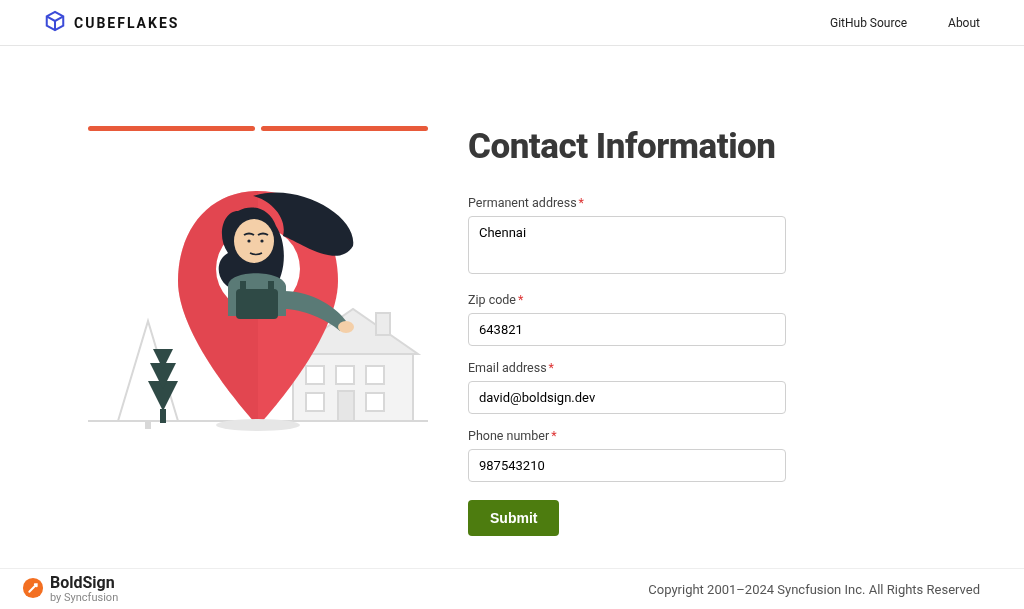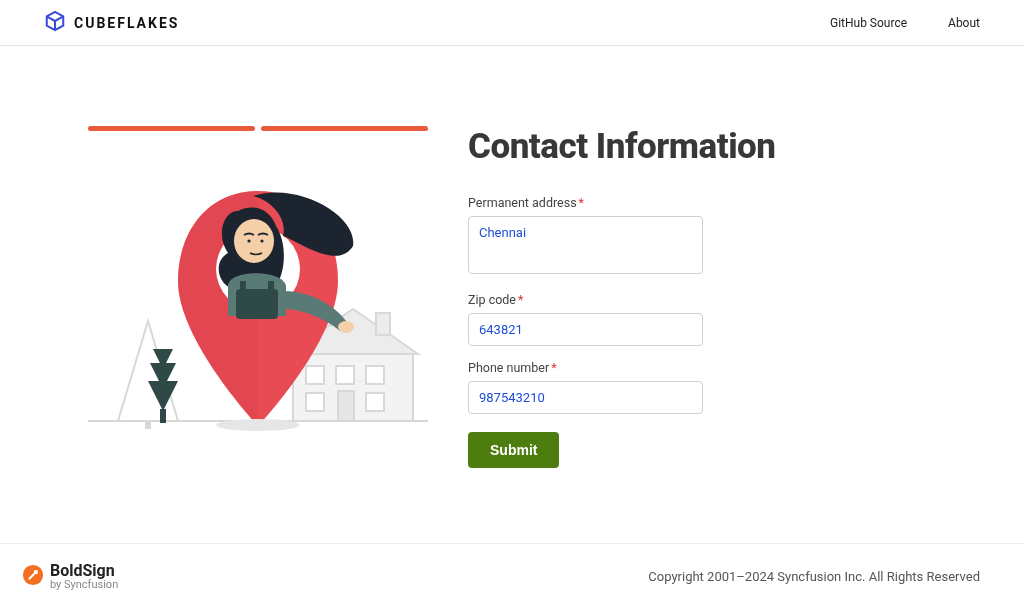--- a/index.html
+++ b/index.html
@@ -92,12 +92,12 @@
   .req { color: #d33; margin-left: 2px; }
   .field textarea,
   .field input[type="text"] {
-    width: 235px;
+    width: 318px;
     border: 1px solid #d0d0d0;
     border-radius: 4px;
     padding: 8px 10px;
     font-size: 13px;
-    color: #1d4ed8;
+    color: #000000;
     font-family: inherit;
     background: #fff;
   }

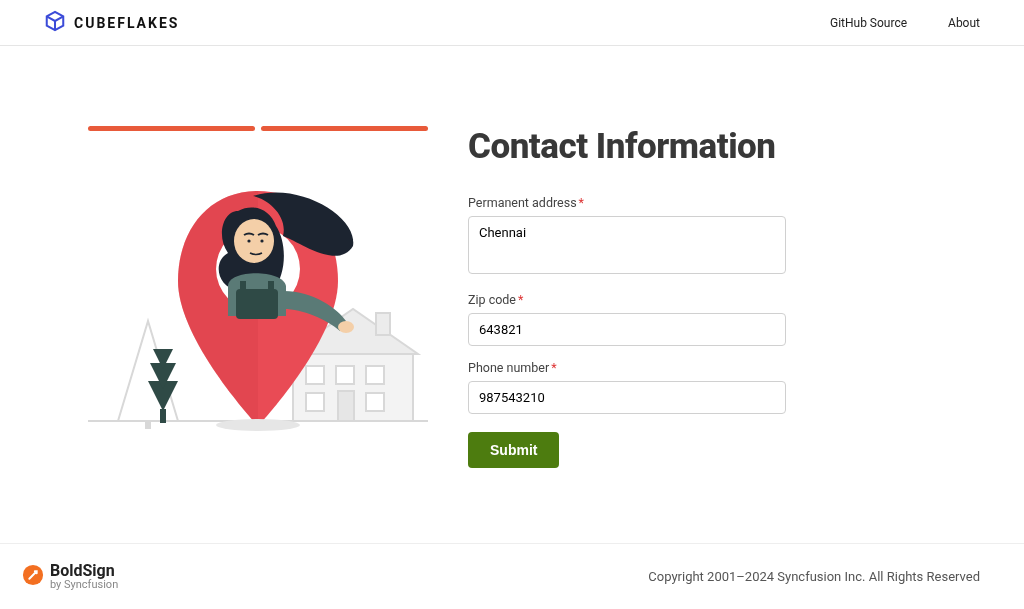--- a/index.html
+++ b/index.html
@@ -259,6 +259,12 @@
       <input type="text" value="643821" style="">
     </div>
 
+    <div class="field">
+      <label class="field-label">
+        <span>Email address</span><span class="req">*</span>
+      </label>
+      <input type="text" value="david@boldsign.dev" style="">
+    </div>
 
     <div class="field">
       <label class="field-label">

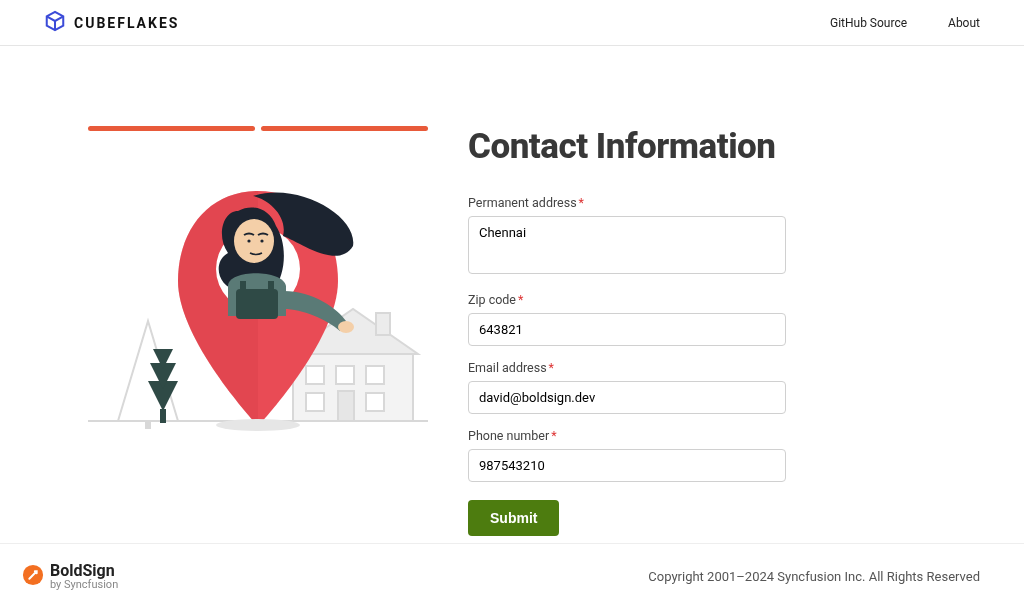--- a/index.html
+++ b/index.html
@@ -125,7 +125,7 @@
     bottom: 0;
     left: 0;
     right: 0;
-    height: 66px;
+    height: 41px;
     border-top: 1px solid #eee;
     display: flex;
     align-items: center;

